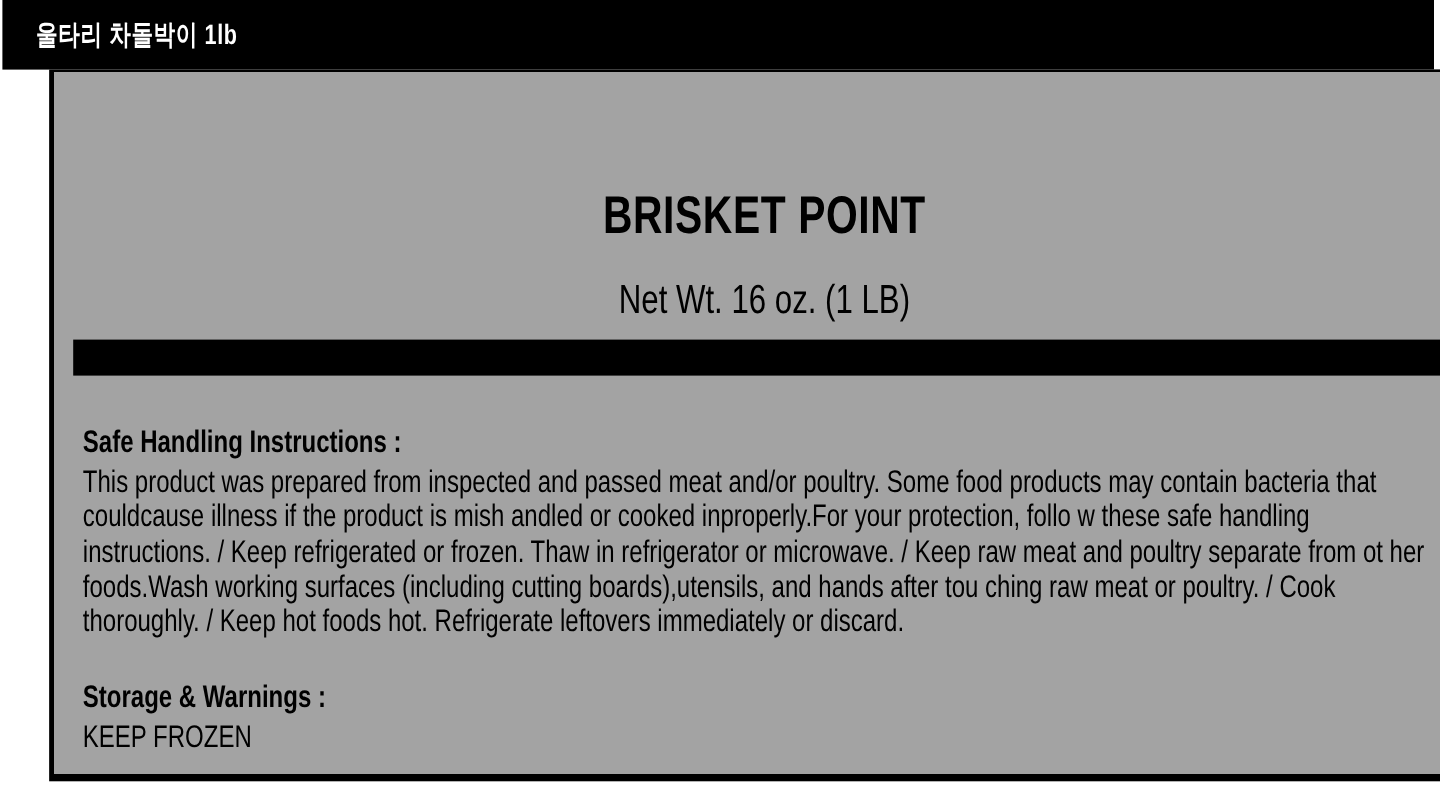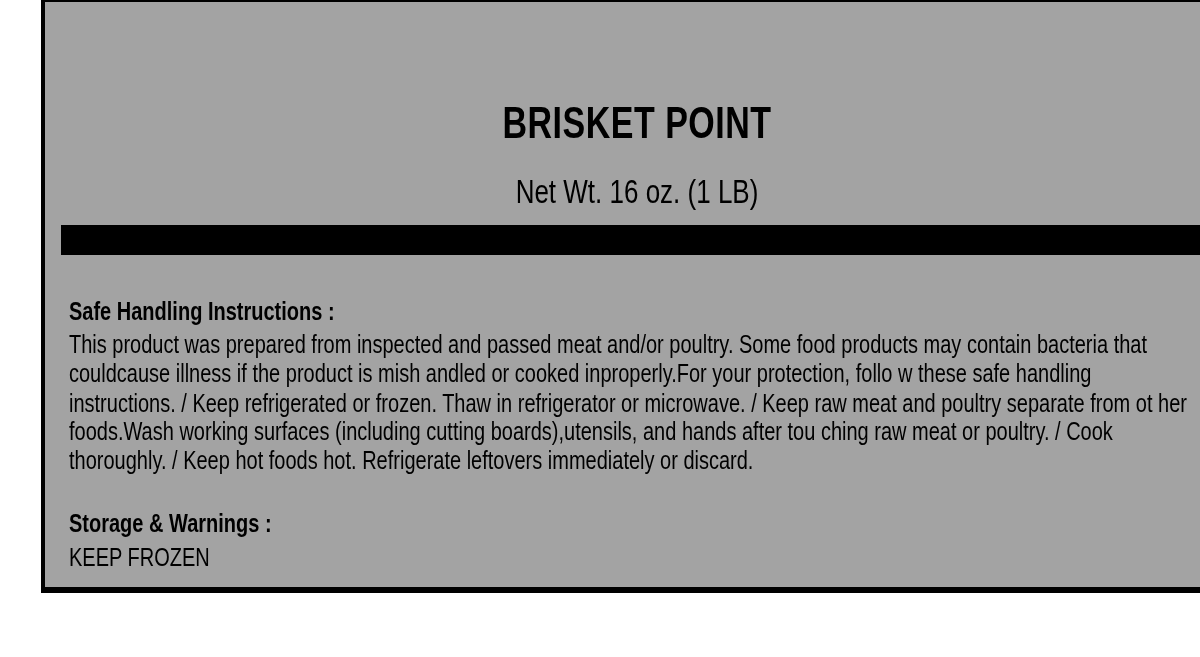--- a/index.html
+++ b/index.html
@@ -122,6 +122,9 @@
 
 <div class="label">
 
+  <header class="label-header">
+    <span class="kr-title">울타리 차돌박이 1lb</span>
+  </header>
 
   <div class="label-body">
 

